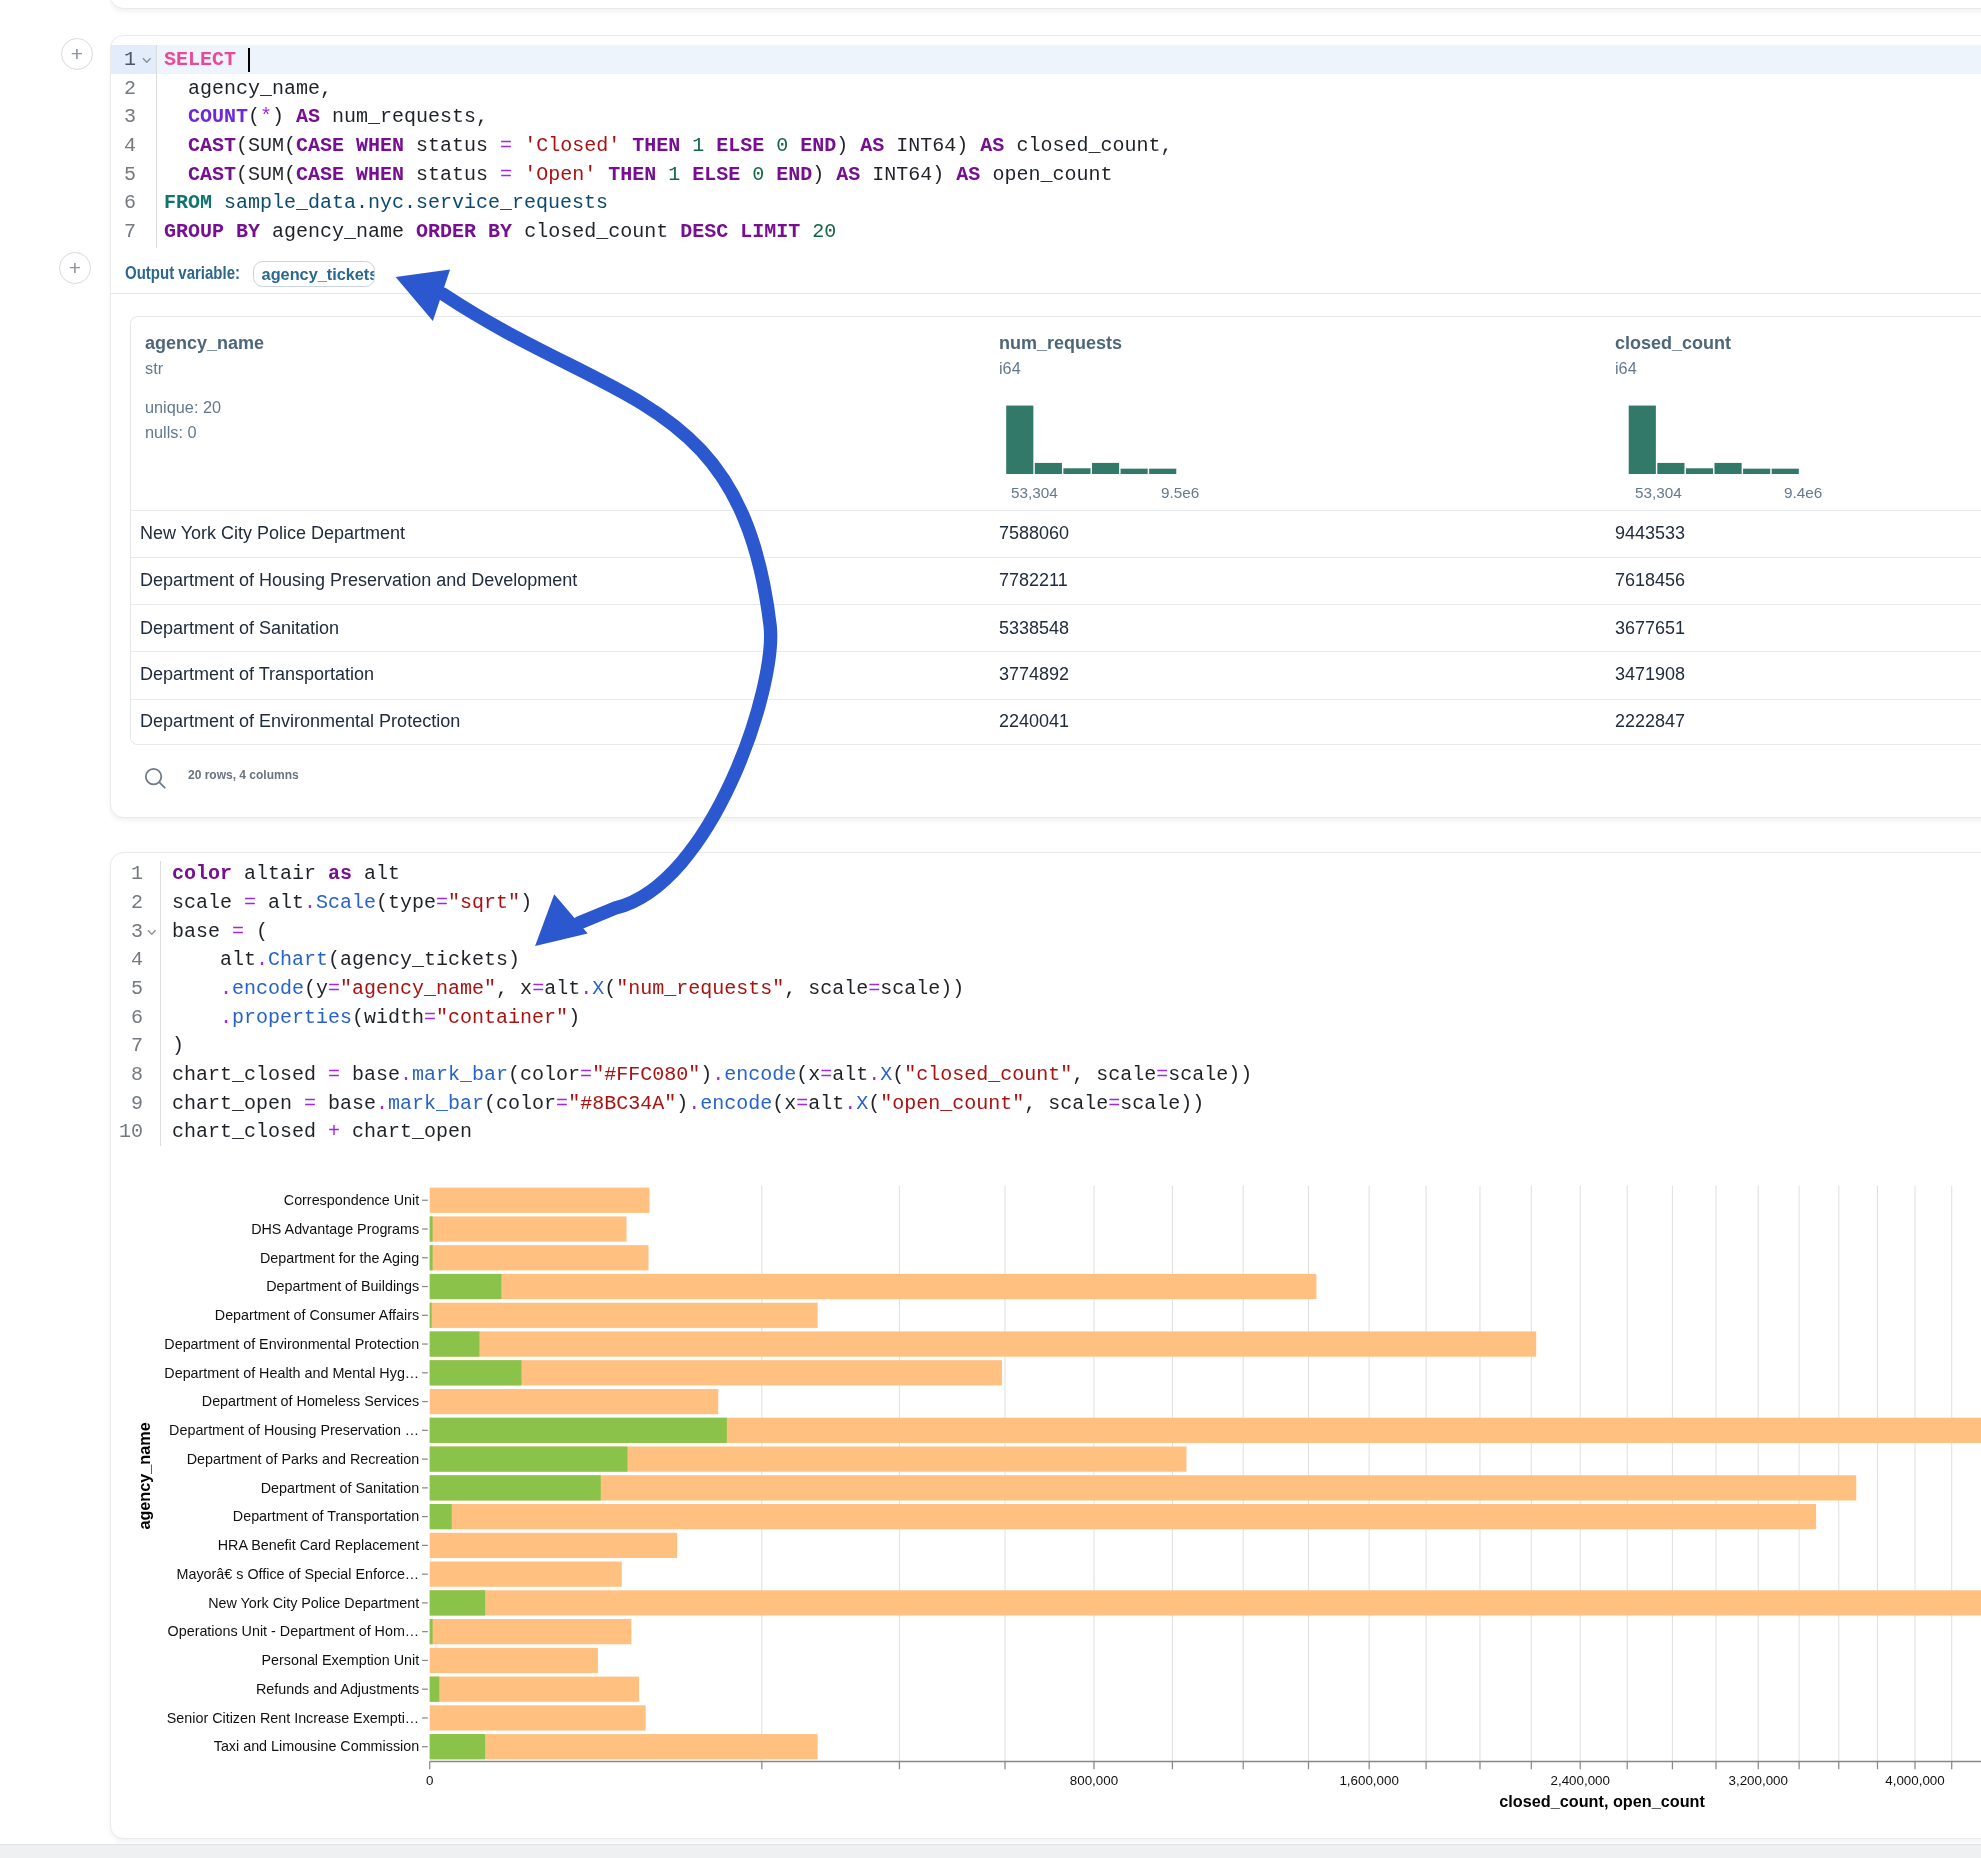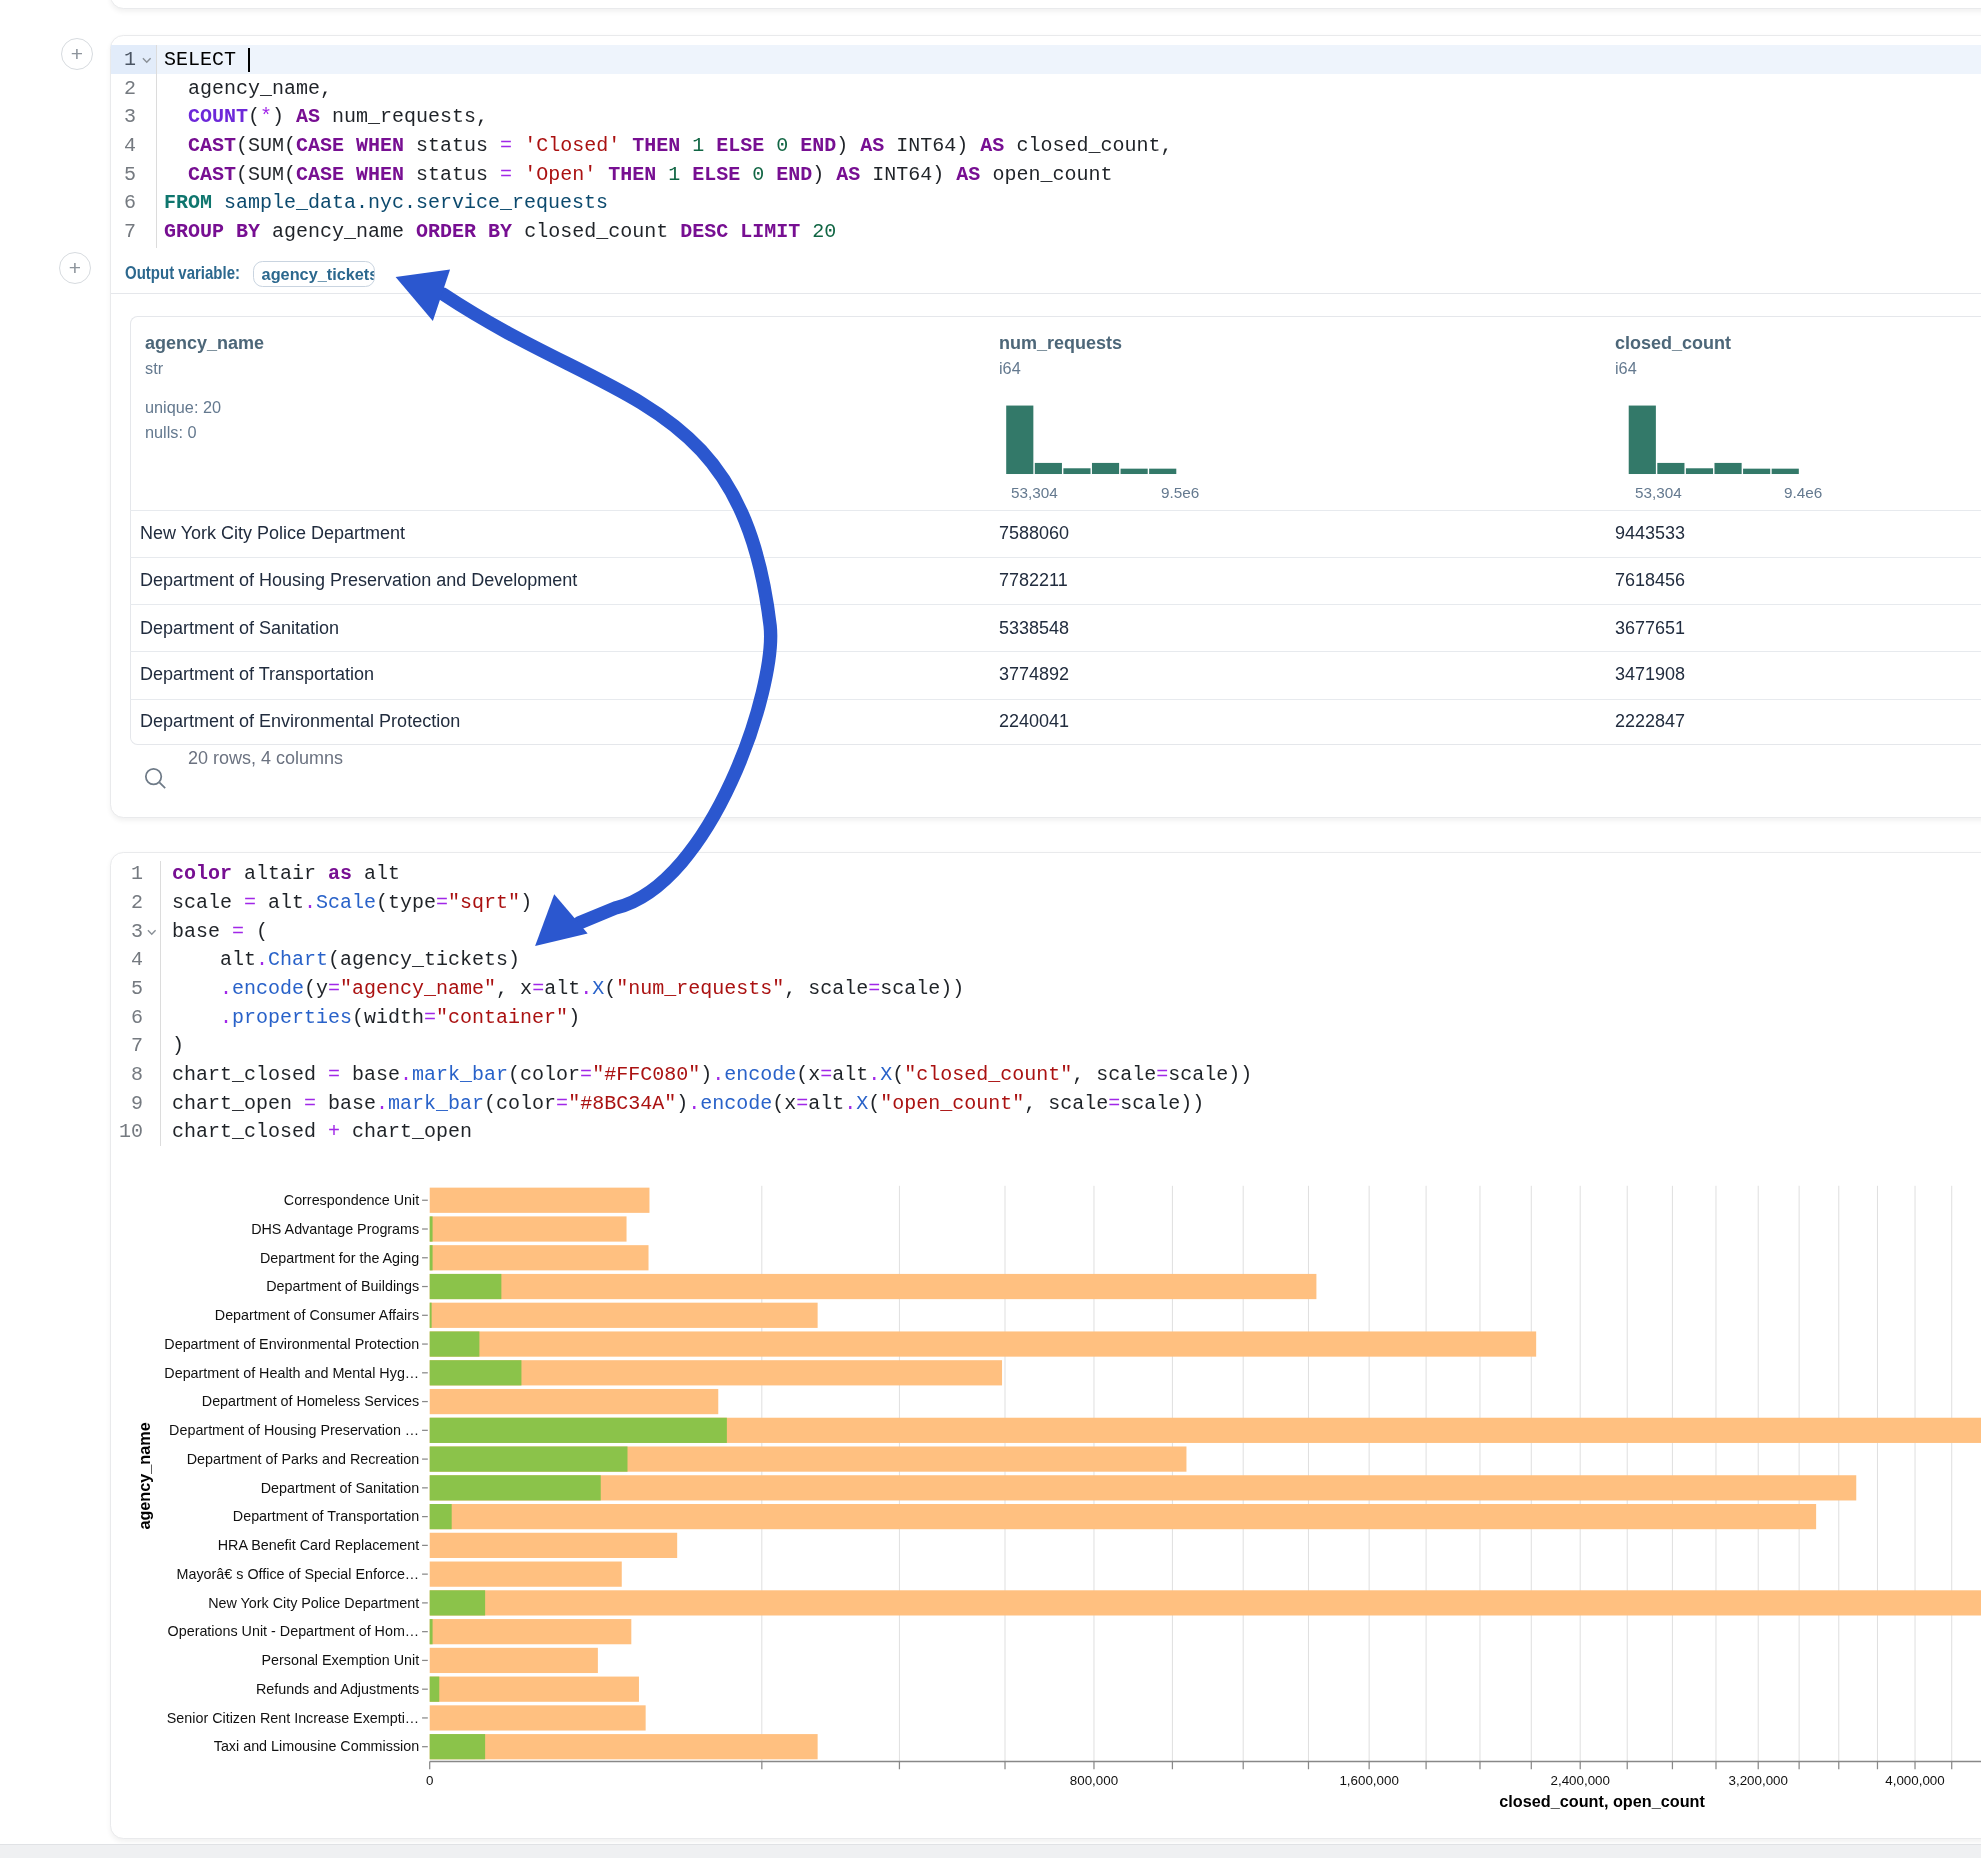--- a/index.html
+++ b/index.html
@@ -33,7 +33,7 @@
 <svg class="abs" style="left:141px; top:55px;" width="11.5" height="11.5" viewBox="0 0 12 12">
     <path d="M2 3.5 L6 7.5 L10 3.5" stroke="#8a9097" stroke-width="1.5" fill="none"></path>
   </svg>
-<div class="codeline" style="left:164px; top:45px;"><span style="color:#000000;font-weight:normal">SELECT</span><span style="color:#1f2328"> </span></div>
+<div class="codeline" style="left:164px; top:45px;"><span style="color:#ec4899;font-weight:bold">SELECT</span><span style="color:#1f2328"> </span></div>
 <div class="codeline" style="left:164px; top:74px;"><span style="color:#1f2328">  agency_name,</span></div>
 <div class="codeline" style="left:164px; top:102px;"><span style="color:#1f2328">  </span><span style="color:#6d28d9;font-weight:bold">COUNT</span><span style="color:#1f2328">(</span><span style="color:#a127e8">*</span><span style="color:#1f2328">) </span><span style="color:#770f92;font-weight:bold">AS</span><span style="color:#1f2328"> num_requests,</span></div>
 <div class="codeline" style="left:164px; top:131px;"><span style="color:#1f2328">  </span><span style="color:#770f92;font-weight:bold">CAST</span><span style="color:#1f2328">(SUM(</span><span style="color:#770f92;font-weight:bold">CASE</span><span style="color:#1f2328"> </span><span style="color:#770f92;font-weight:bold">WHEN</span><span style="color:#1f2328"> status </span><span style="color:#a127e8">=</span><span style="color:#1f2328"> </span><span style="color:#aa1111">'Closed'</span><span style="color:#1f2328"> </span><span style="color:#770f92;font-weight:bold">THEN</span><span style="color:#1f2328"> </span><span style="color:#116644">1</span><span style="color:#1f2328"> </span><span style="color:#770f92;font-weight:bold">ELSE</span><span style="color:#1f2328"> </span><span style="color:#116644">0</span><span style="color:#1f2328"> </span><span style="color:#770f92;font-weight:bold">END</span><span style="color:#1f2328">) </span><span style="color:#770f92;font-weight:bold">AS</span><span style="color:#1f2328"> INT64) </span><span style="color:#770f92;font-weight:bold">AS</span><span style="color:#1f2328"> closed_count,</span></div>

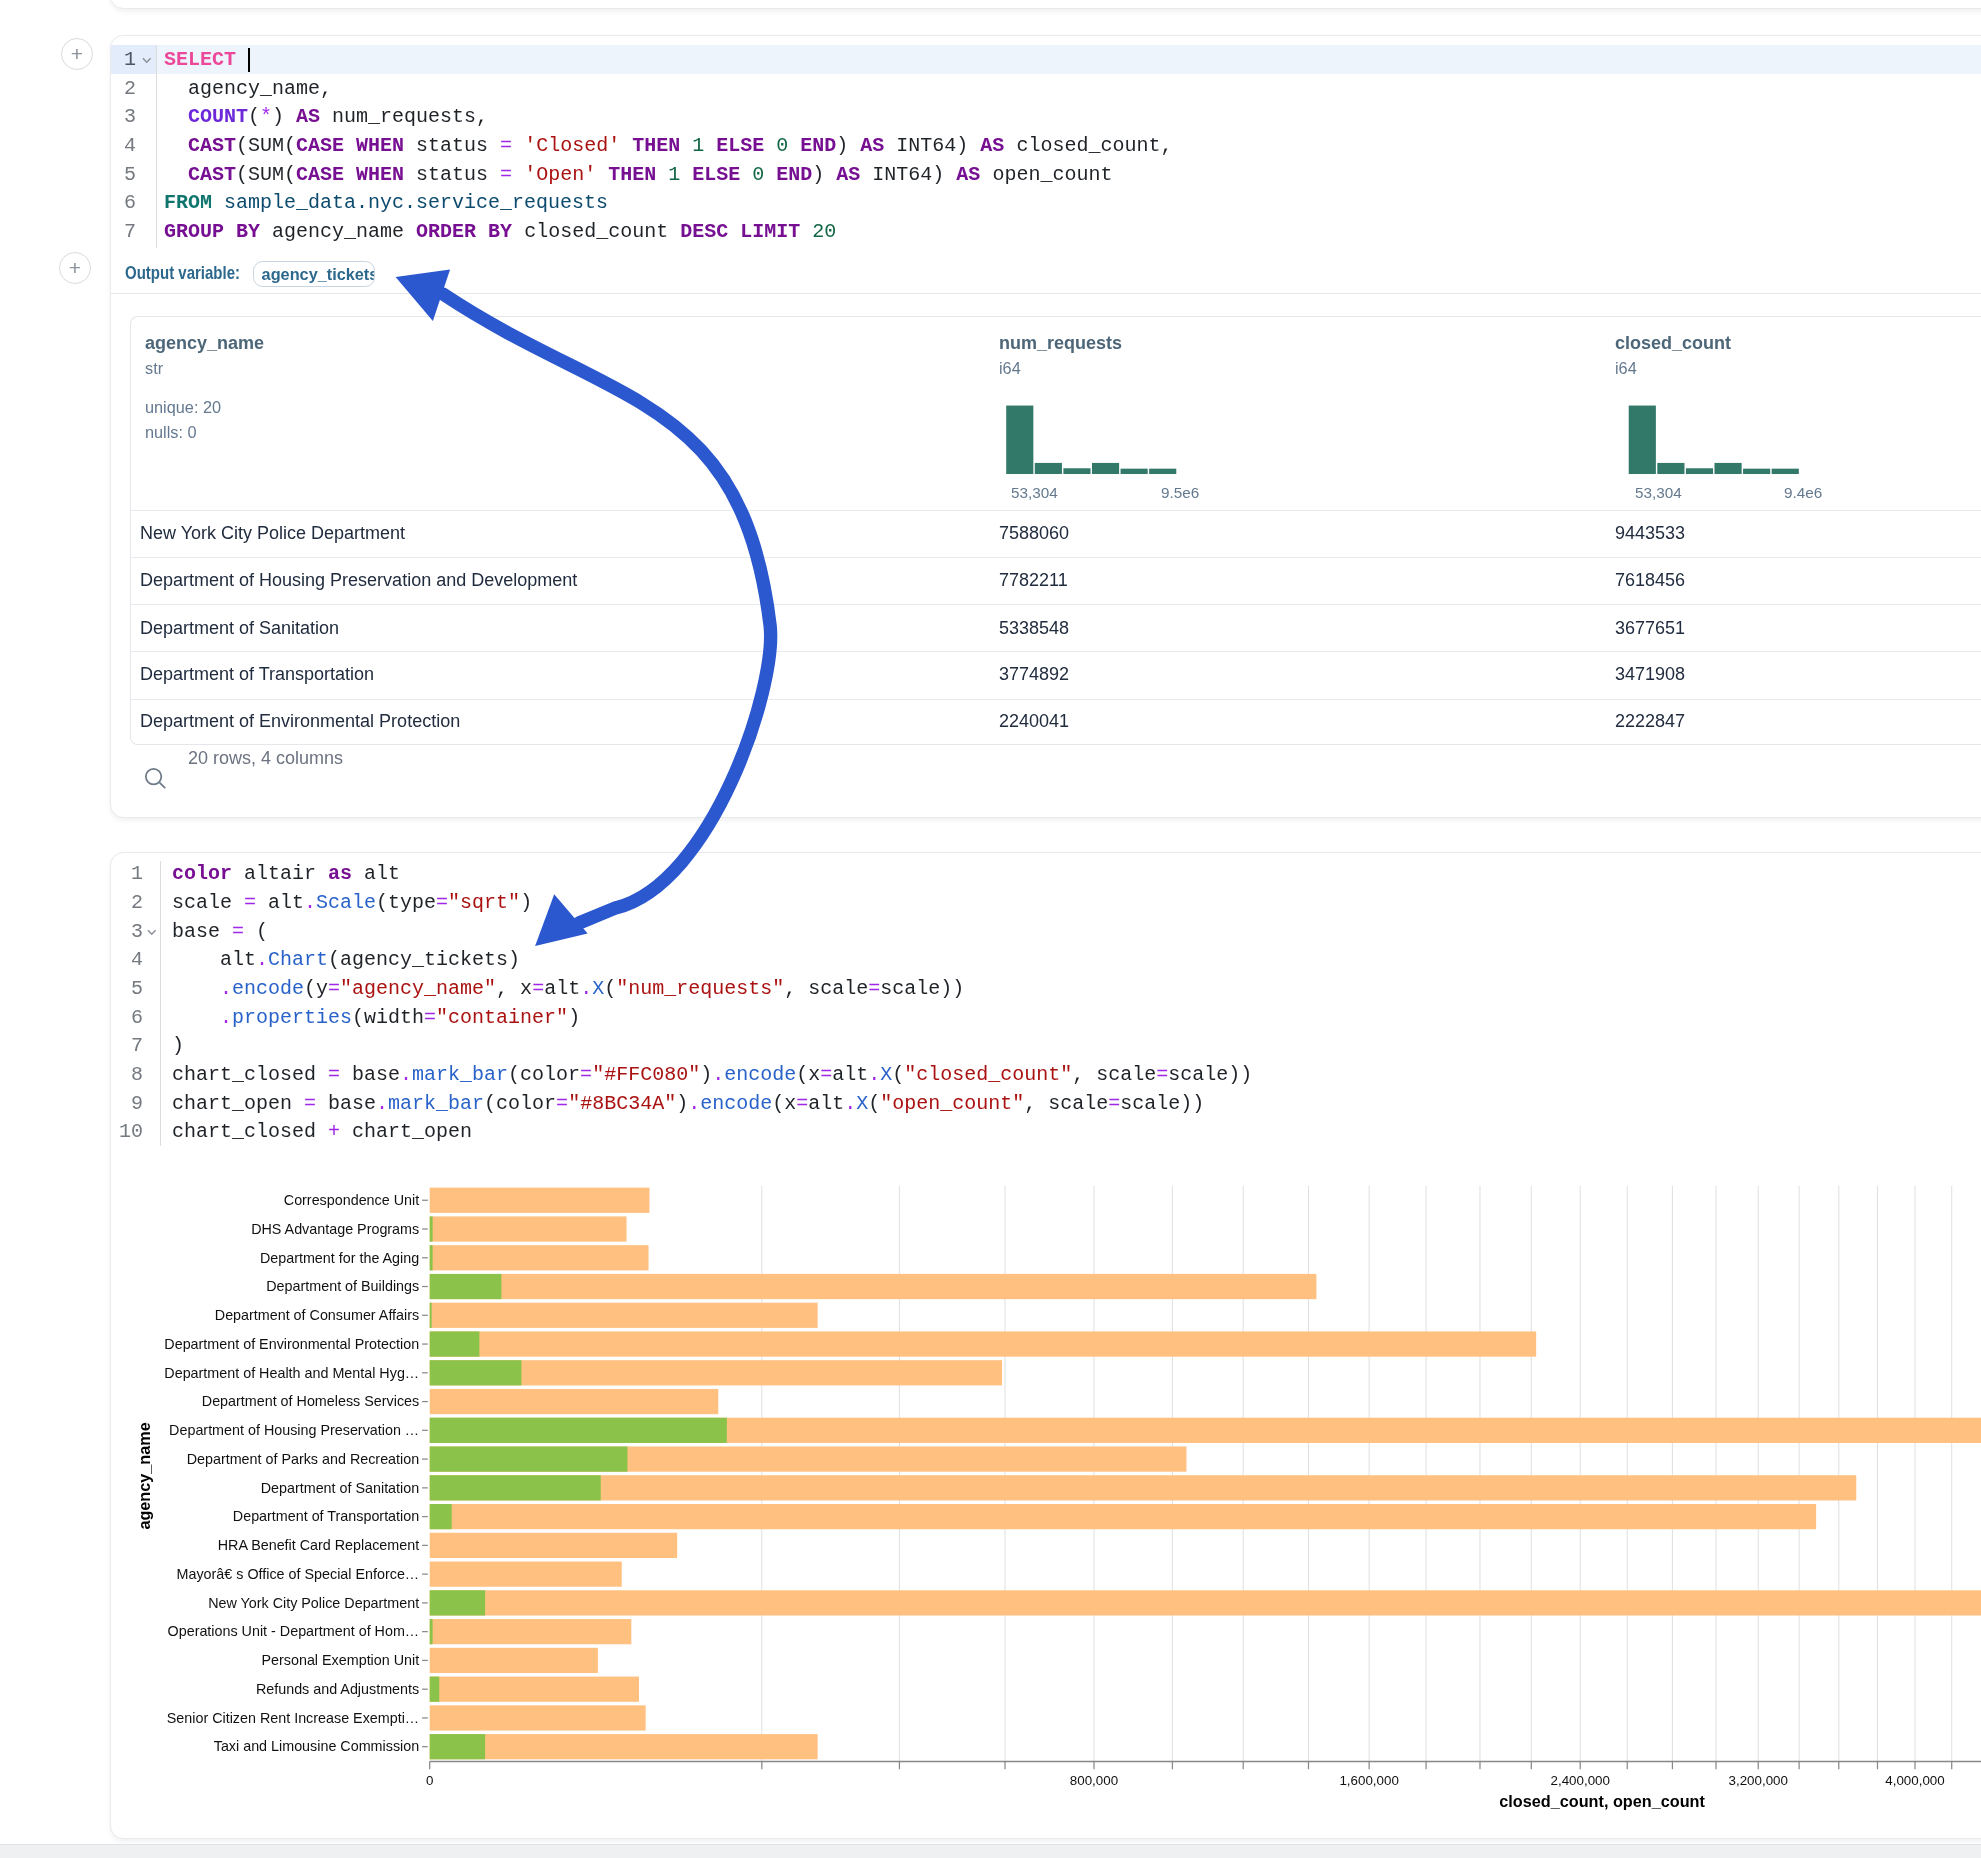--- a/index.html
+++ b/index.html
@@ -99,7 +99,7 @@
 <circle cx="13" cy="12" r="8" stroke="#6e7a87" stroke-width="1.8" fill="none"></circle>
 <line x1="19" y1="18" x2="25" y2="24" stroke="#6e7a87" stroke-width="1.8"></line>
   </svg>
-<div class="abs" style="left:188px; top:748px; font-size:18px; color:#6b7280;">20 rows, 4 columns</div>
+<div class="abs" style="left:188px; top:768px; font-size:12px; color:#6b7280;font-weight:bold;">20 rows, 4 columns</div>
 <div class="cell" style="left:110px; top:852px; width:1900px; height:987px;"></div>
 <div class="abs" style="left:160px; top:861px; width:1px; height:285px; background:#dcdcdc;"></div>
 <div class="lnum" style="left:97px; top:859px; width:46px;">1</div>

